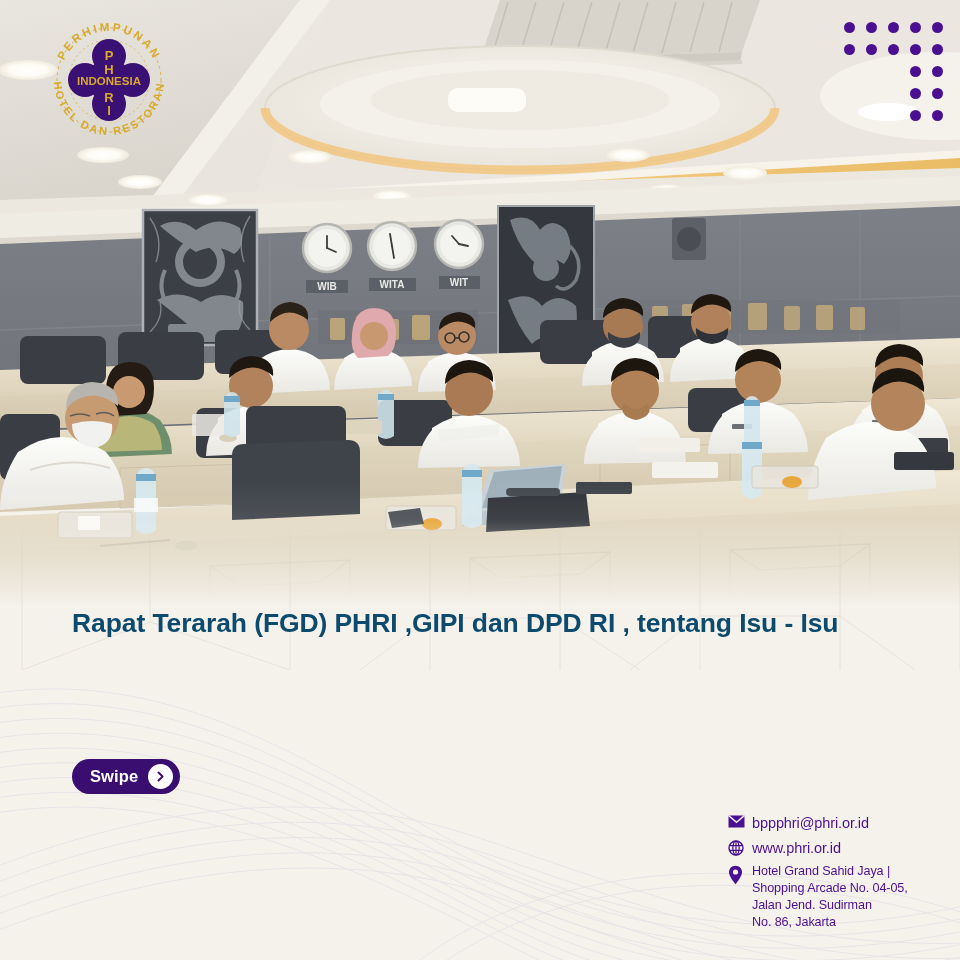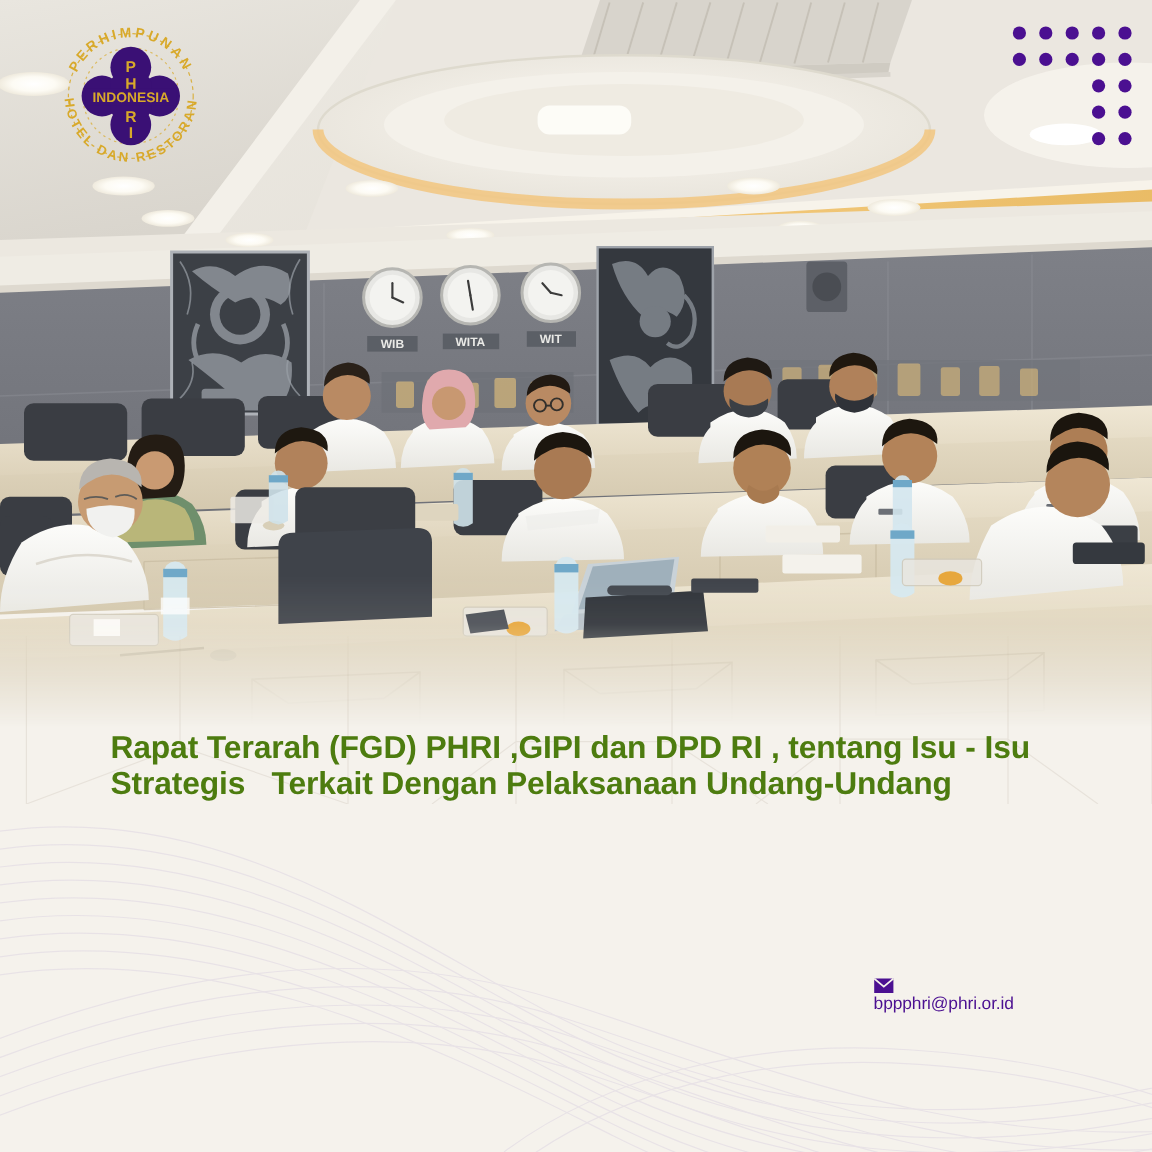--- a/index.html
+++ b/index.html
@@ -36,7 +36,7 @@
   .headline{
     position:absolute;left:72px;top:608px;width:830px;
     font-size:26.5px;font-weight:700;line-height:1.135;
-    letter-spacing:-.1px;color:#4d7c0f;margin-left:20px;
+    letter-spacing:-.1px;color:#0c4a6e;
   }
   .headline .ln{display:block;white-space:pre;}
 

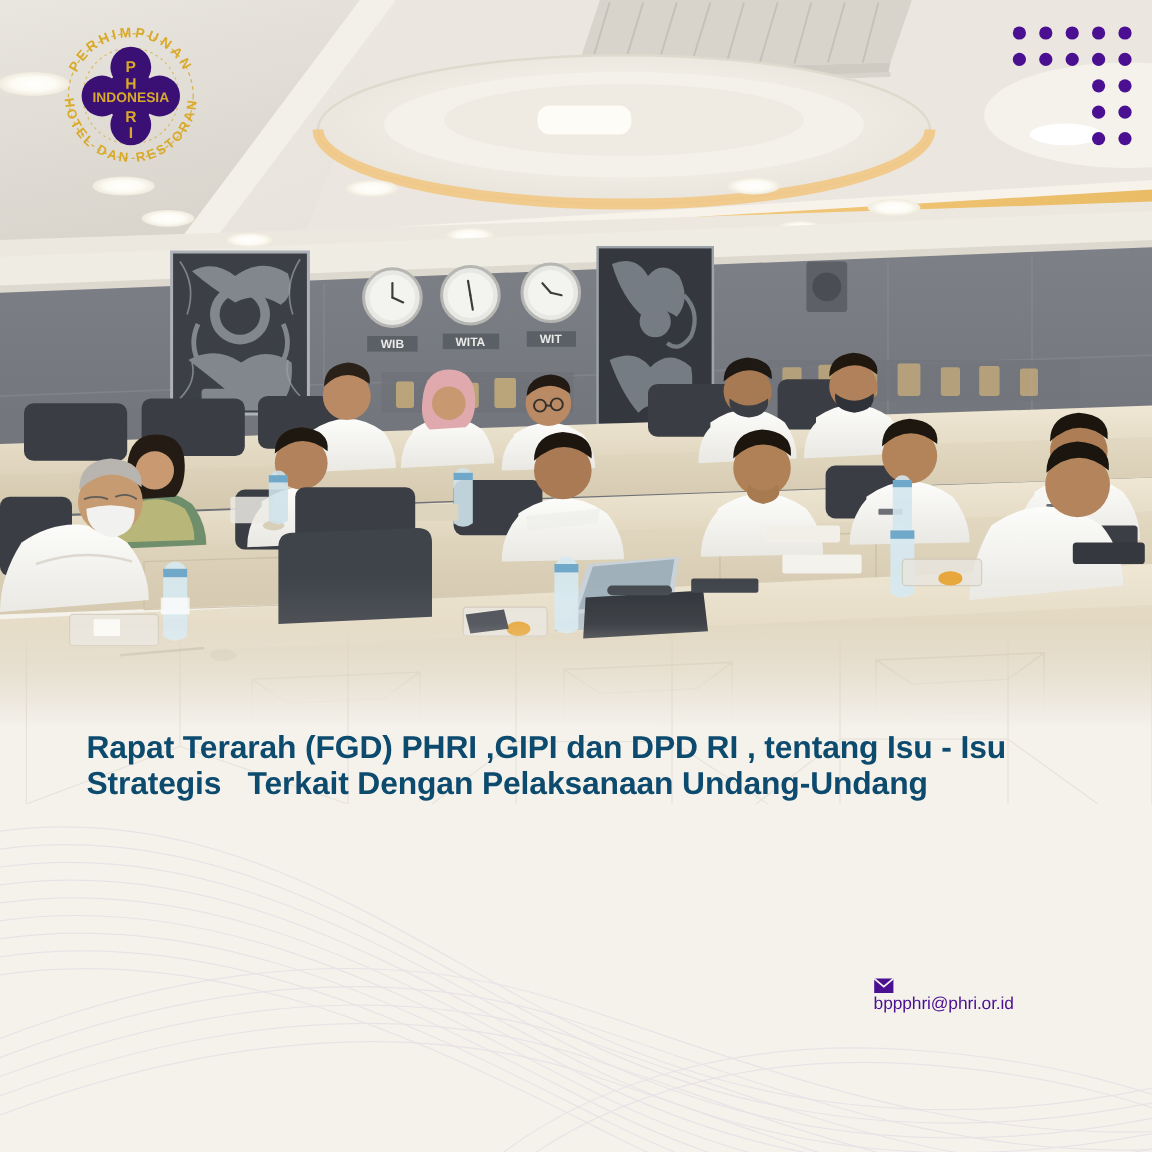--- a/index.html
+++ b/index.html
@@ -551,7 +551,6 @@
 
   <div class="headline">
     <span class="ln">Rapat Terarah (FGD) PHRI ,GIPI dan DPD RI , tentang Isu - Isu</span>
-    <span class="ln">Strategis   Terkait Dengan Pelaksanaan Undang-Undang</span>
   </div>
 
 

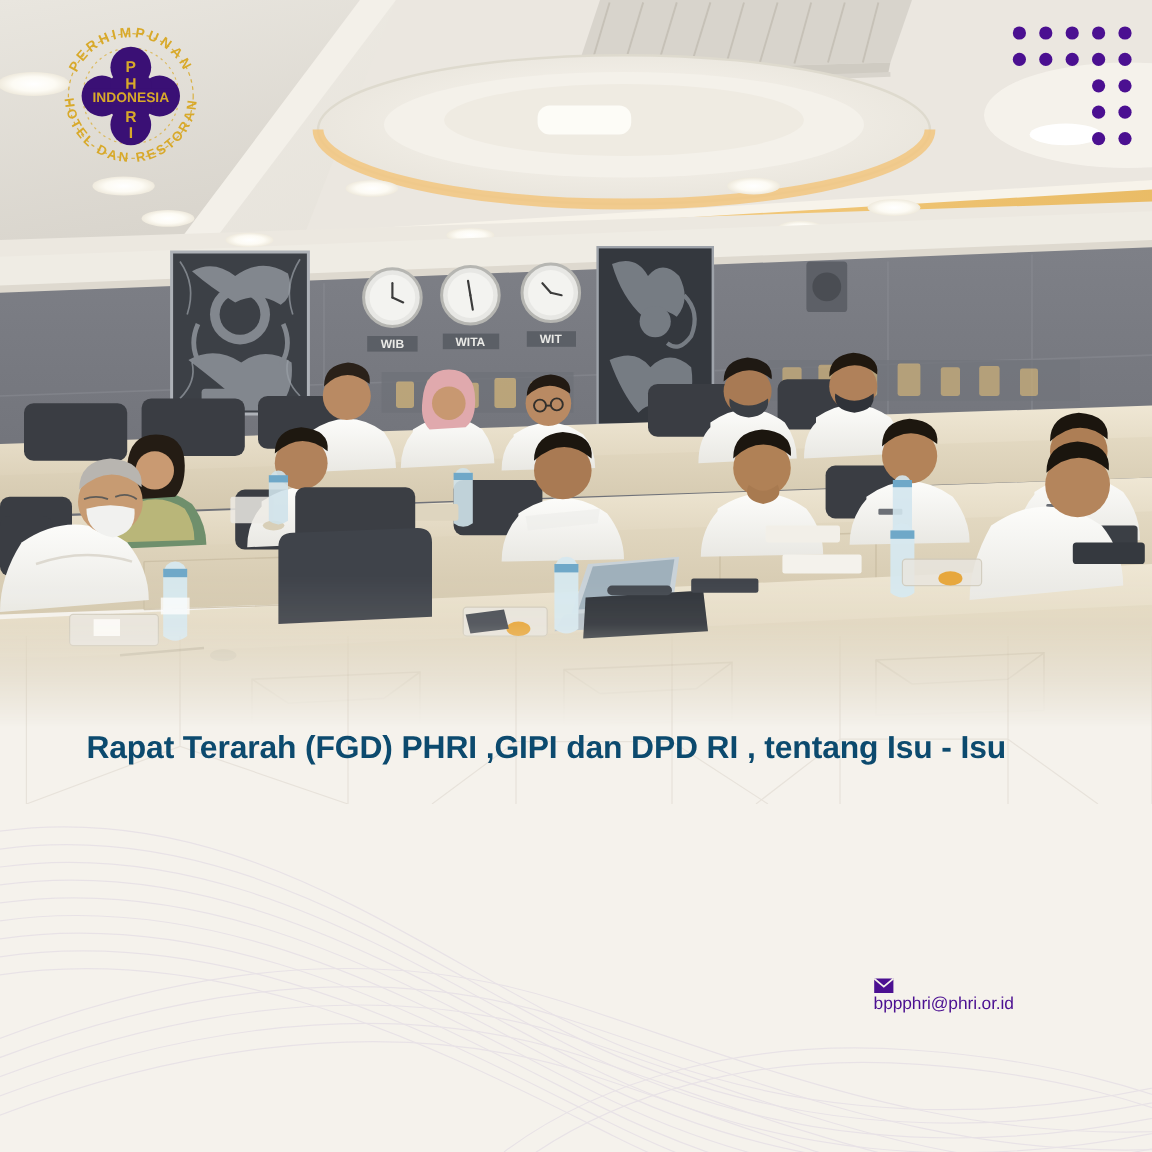--- a/index.html
+++ b/index.html
@@ -553,6 +553,14 @@
     <span class="ln">Rapat Terarah (FGD) PHRI ,GIPI dan DPD RI , tentang Isu - Isu</span>
   </div>
 
+  <div class="swipe">
+    <span class="swipe-label">Swipe</span>
+    <span class="swipe-arrow">
+      <svg width="13" height="13" viewBox="0 0 13 13">
+        <path d="M4.5,2.5 L8.6,6.5 L4.5,10.5" fill="none" stroke="#3a0d70" stroke-width="1.9" stroke-linecap="round" stroke-linejoin="round"></path>
+      </svg>
+    </span>
+  </div>
 
   <div class="contact">
 

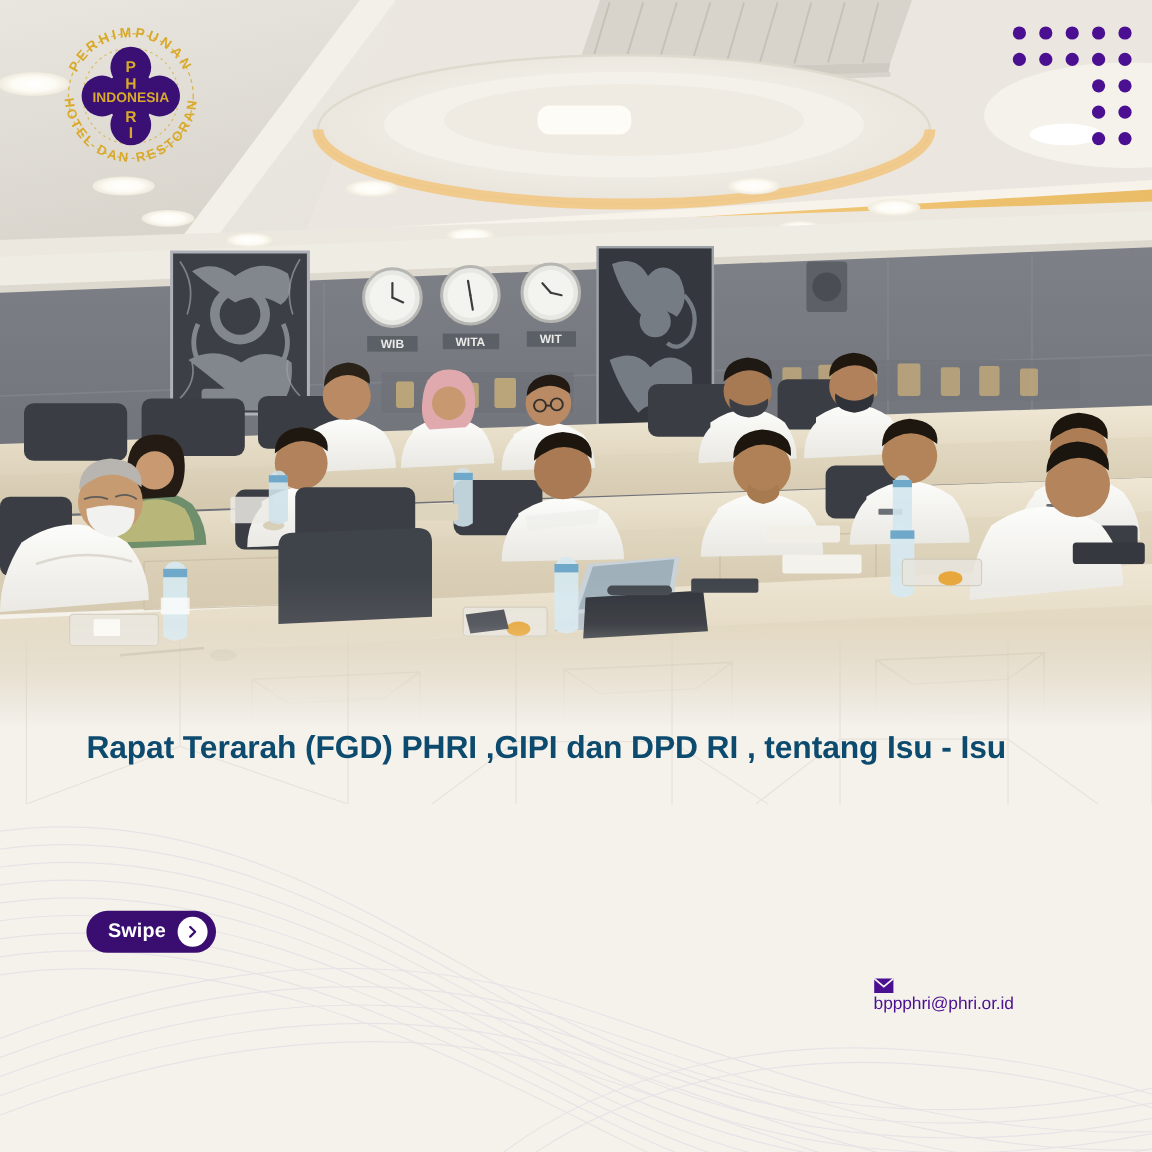--- a/index.html
+++ b/index.html
@@ -55,7 +55,7 @@
 
   
   .contact{position:absolute;left:728px;top:814px;width:220px;color:#4b1091;}
-  .c-row{display:flex;align-items:flex-start;margin-bottom:6px;flex-direction:column;}
+  .c-row{display:flex;align-items:flex-start;margin-bottom:6px;}
   .c-ico{width:24px;min-width:24px;display:flex;align-items:center;justify-content:flex-start;padding-top:1px;}
   .c-txt{font-size:14.5px;line-height:1.28;color:#4b1091;letter-spacing:-.1px;}
   .c-row.addr .c-ico{padding-top:2px;}

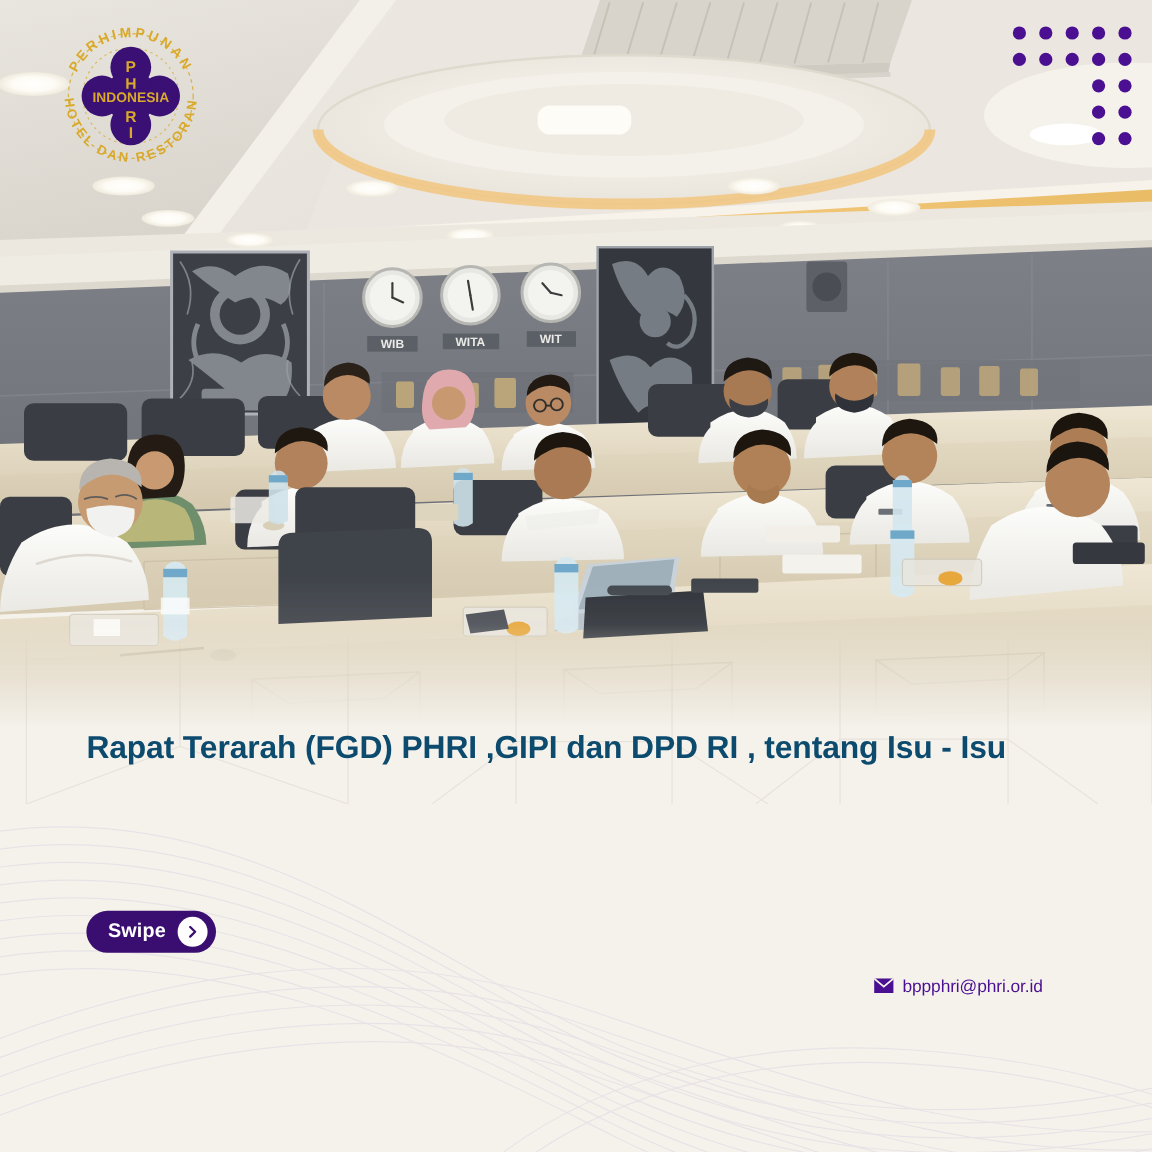--- a/index.html
+++ b/index.html
@@ -574,6 +574,16 @@
       <span class="c-txt">bppphri@phri.or.id</span>
     </div>
 
+    <div class="c-row">
+      <span class="c-ico">
+        <svg width="16" height="16" viewBox="0 0 16 16">
+          <circle cx="8" cy="8" r="7" fill="none" stroke="#4b1091" stroke-width="1.4"></circle>
+          <ellipse cx="8" cy="8" rx="3.2" ry="7" fill="none" stroke="#4b1091" stroke-width="1.2"></ellipse>
+          <path d="M1.2,5.6 h13.6 M1.2,10.4 h13.6 M8,1 v14" fill="none" stroke="#4b1091" stroke-width="1.2"></path>
+        </svg>
+      </span>
+      <span class="c-txt">www.phri.or.id</span>
+    </div>
 
 
   </div>

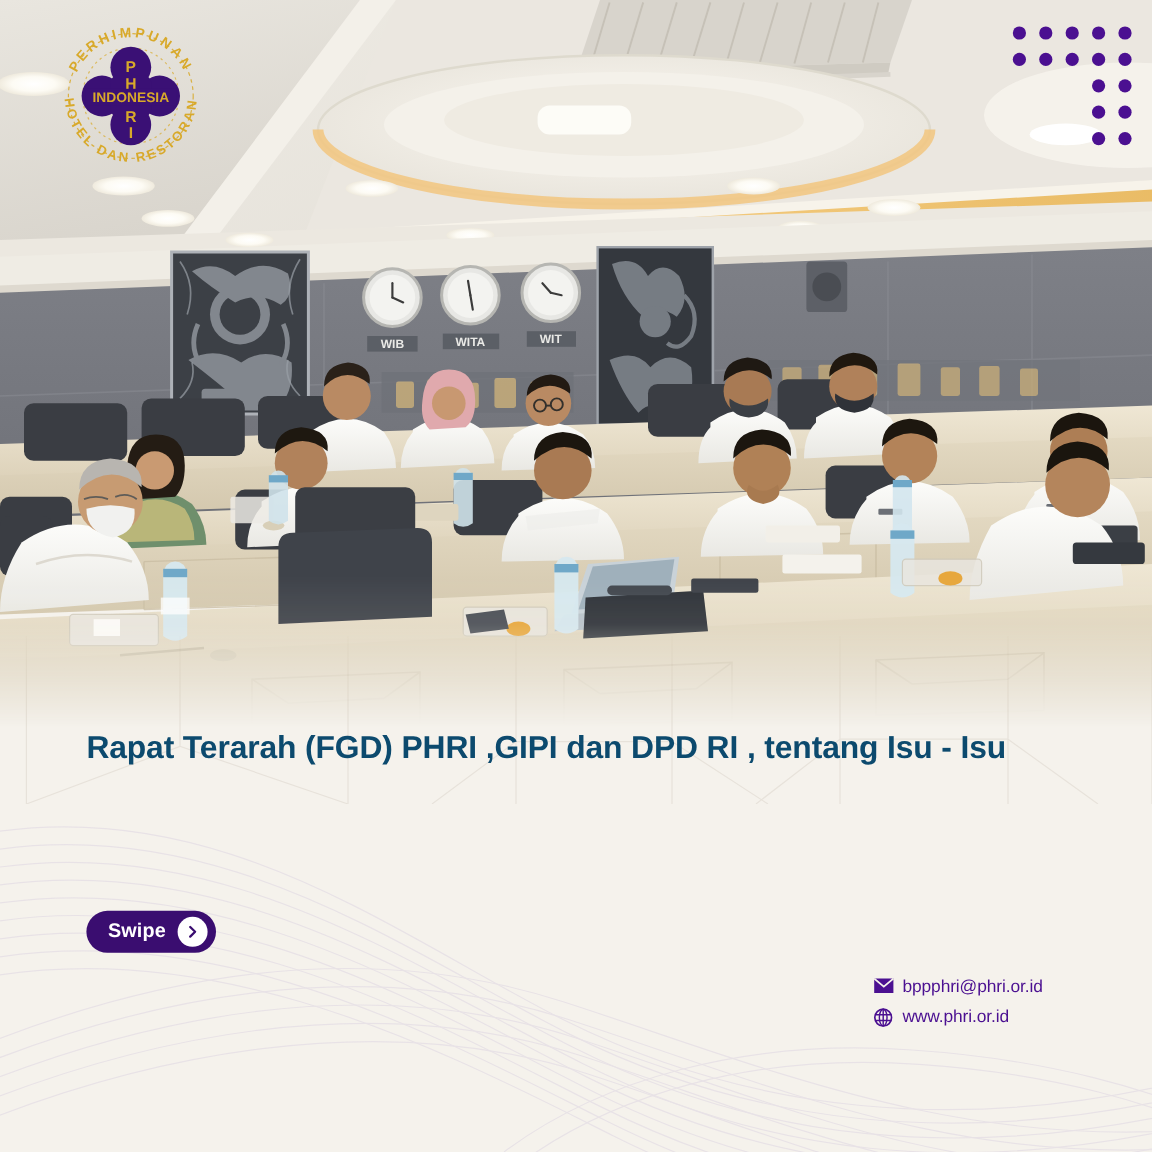--- a/index.html
+++ b/index.html
@@ -585,6 +585,20 @@
       <span class="c-txt">www.phri.or.id</span>
     </div>
 
+    <div class="c-row addr">
+      <span class="c-ico">
+        <svg width="15" height="20" viewBox="0 0 15 20">
+          <path d="M7.5,0.8 C3.8,0.8 1,3.6 1,7.2 C1,11.6 7.5,19.2 7.5,19.2 C7.5,19.2 14,11.6 14,7.2 C14,3.6 11.2,0.8 7.5,0.8 Z" fill="#4b1091"></path>
+          <circle cx="7.5" cy="7" r="2.6" fill="#f5f2ec"></circle>
+        </svg>
+      </span>
+      <span class="c-txt">
+        <span class="addr-ln">Hotel Grand Sahid Jaya |</span>
+        <span class="addr-ln">Shopping Arcade No. 04-05,</span>
+        <span class="addr-ln">Jalan Jend. Sudirman</span>
+        <span class="addr-ln">No. 86, Jakarta</span>
+      </span>
+    </div>
 
   </div>
 

